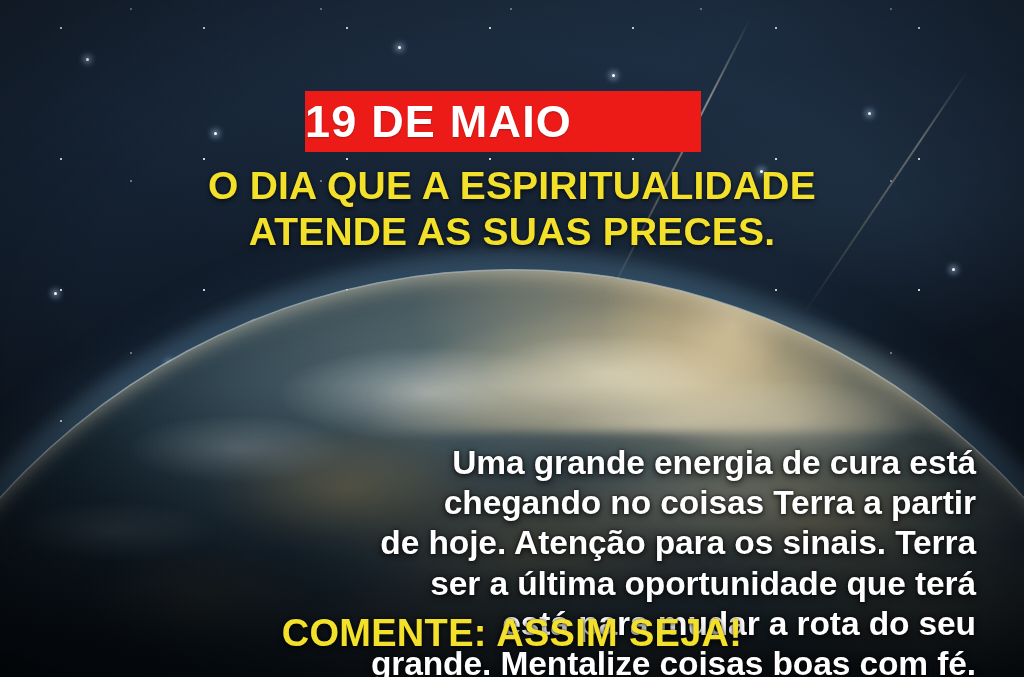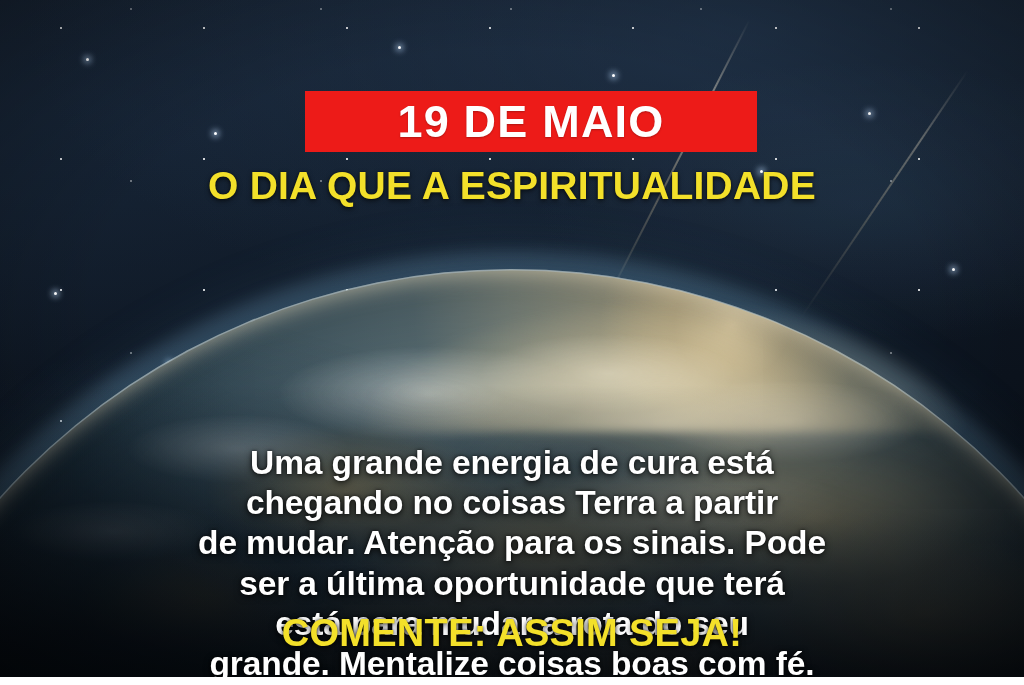--- a/index.html
+++ b/index.html
@@ -208,9 +208,9 @@
   .date-badge{
     position:absolute;
     left:305px; top:91px;
-    width:452px; height:61px;
+    width:396px; height:61px;
     background:#ED1B18;
-    display:flex; align-items:center; justify-content:center;
+    display:flex; align-items:center; justify-content:flex-start;
   }
   .date-badge span{
     color:#ffffff;

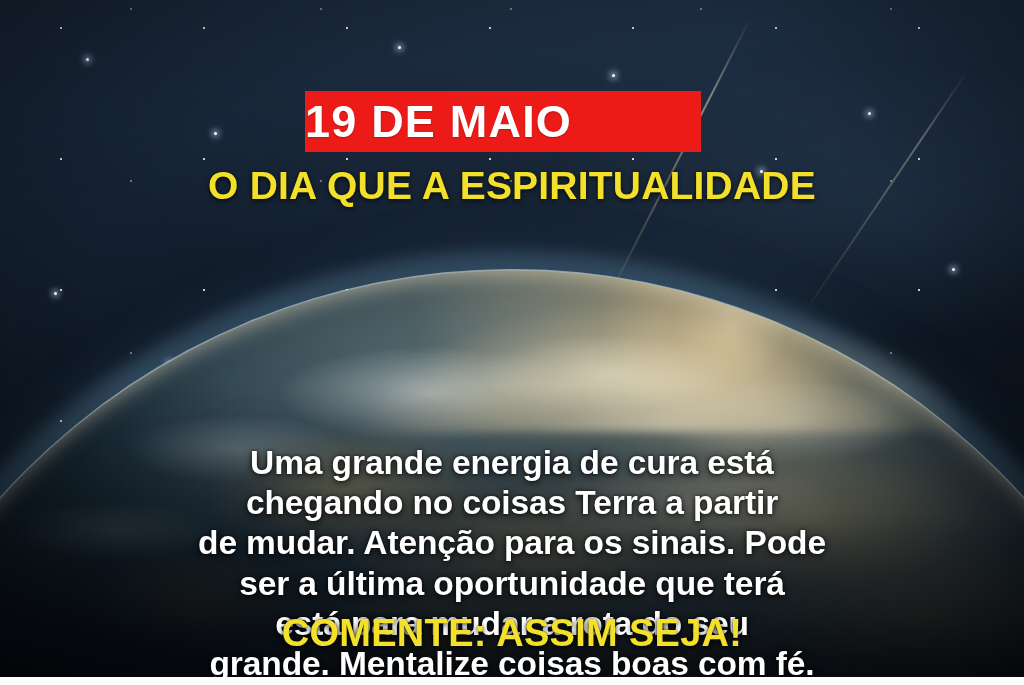--- a/index.html
+++ b/index.html
@@ -316,6 +316,7 @@
 
     <div class="headline">
       <span class="l">O DIA QUE A ESPIRITUALIDADE</span>
+      <span class="l">ATENDE AS SUAS PRECES.</span>
     </div>
 
     <div class="body-copy">

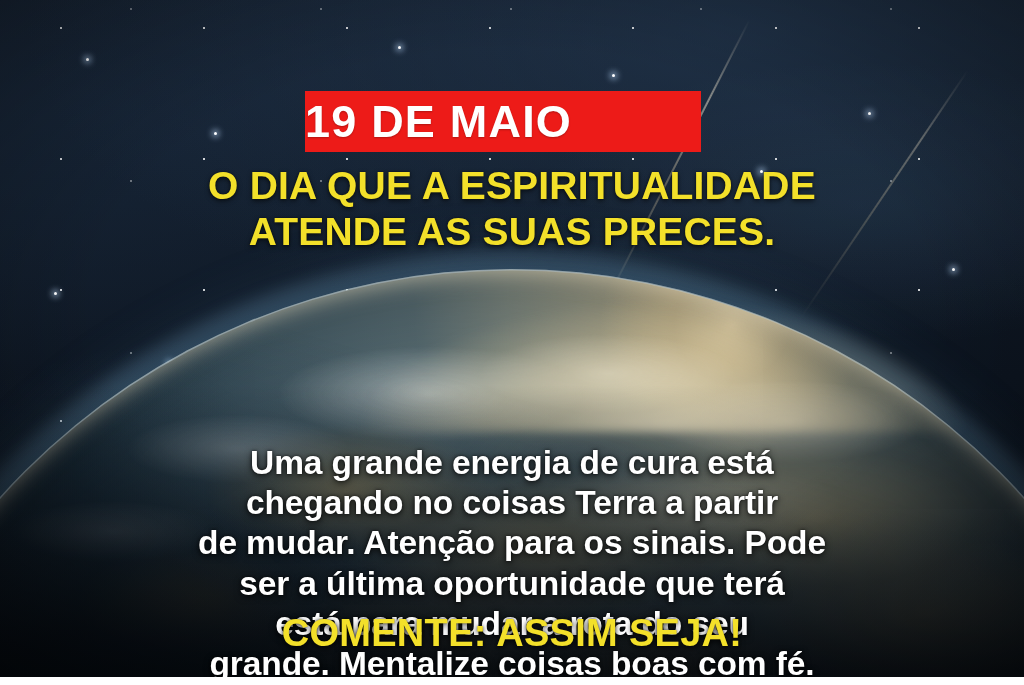--- a/index.html
+++ b/index.html
@@ -247,7 +247,7 @@
     letter-spacing:-.1px;
     text-shadow:0 2px 7px rgba(0,0,0,.80), 0 0 3px rgba(0,0,0,.65);
   }
-  .body-copy .l{ display:block; white-space:nowrap; }
+  .body-copy .l{ display:block; white-space:nowrap;text-align:right; }
 
   .cta{
     position:absolute;

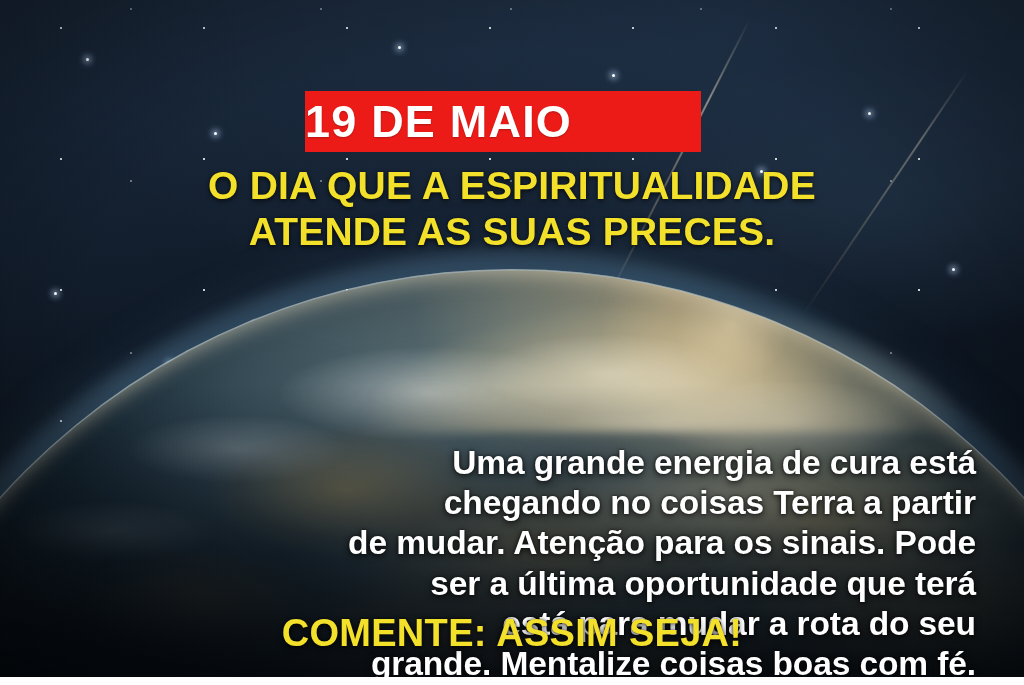--- a/index.html
+++ b/index.html
@@ -322,7 +322,7 @@
     <div class="body-copy">
       <span class="l">Uma grande energia de cura está</span>
       <span class="l">chegando no coisas Terra a partir</span>
-      <span class="l">de mudar. Atenção para os sinais. Pode</span>
+      <span class="l">de hoje. Atenção para os sinais. Terra</span>
       <span class="l">ser a última oportunidade que terá</span>
       <span class="l">está para mudar a rota do seu</span>
       <span class="l">grande. Mentalize coisas boas com fé.</span>

